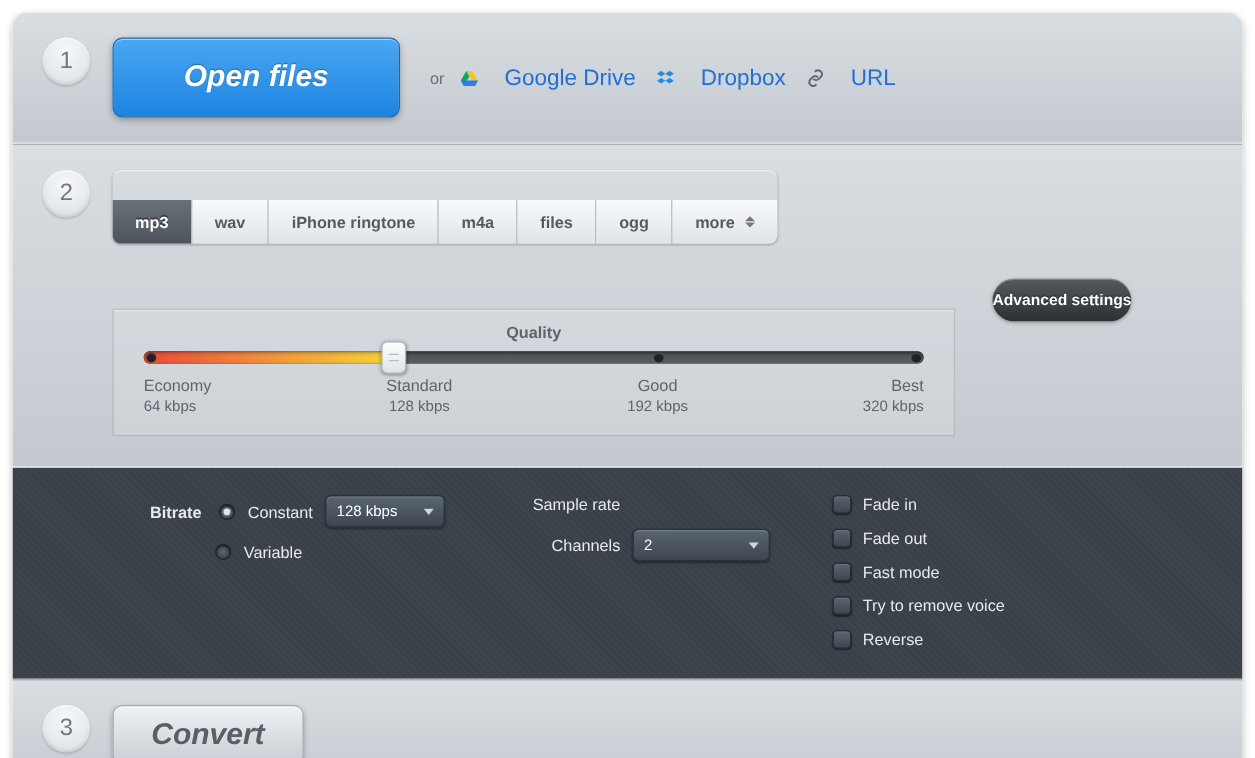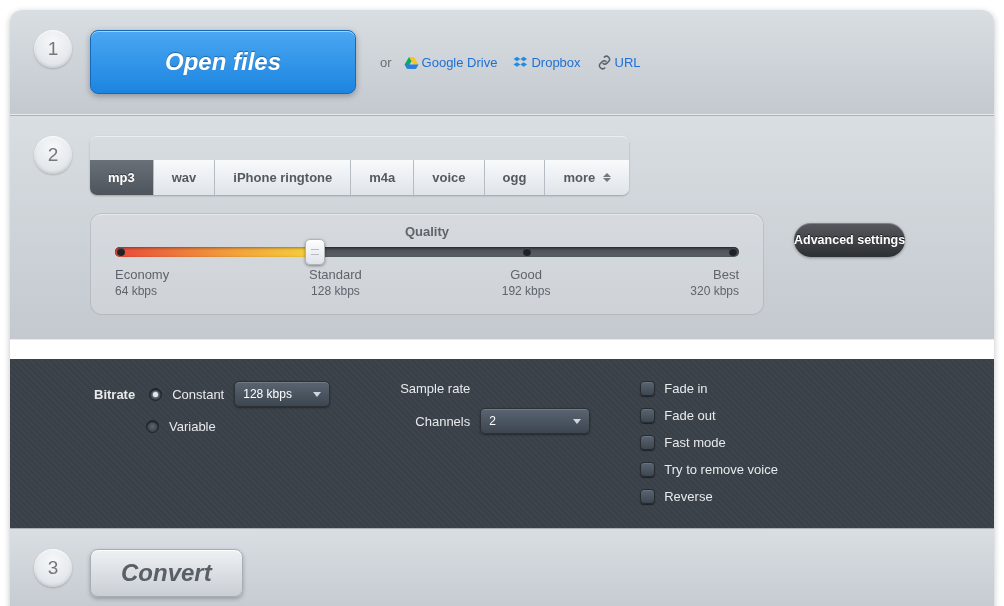--- a/index.html
+++ b/index.html
@@ -46,7 +46,7 @@
   
   .row-open { display: flex; align-items: center; }
   .btn-open {
-    width: 266px;
+    width: 230px;
     height: 64px;
     display: flex;
     align-items: center;

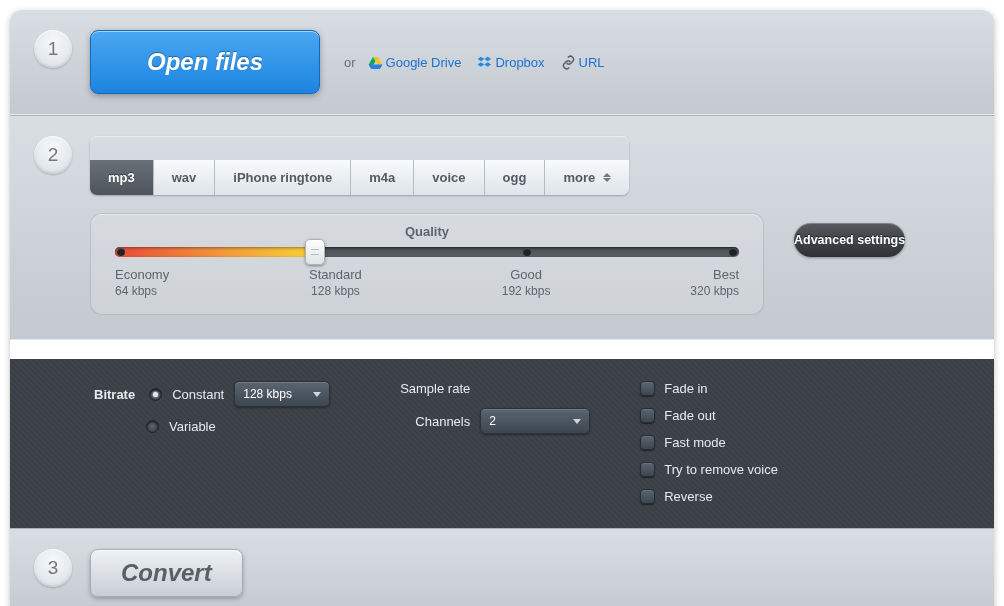--- a/index.html
+++ b/index.html
@@ -66,9 +66,9 @@
   .cloud-link {
     display: inline-flex;
     align-items: center;
-    gap: 3px;
+    gap: 21px;
     color: #1f6fd4;
-    font-size: 13px;
+    font-size: 18px;
     margin-right: 16px;
     cursor: pointer;
   }

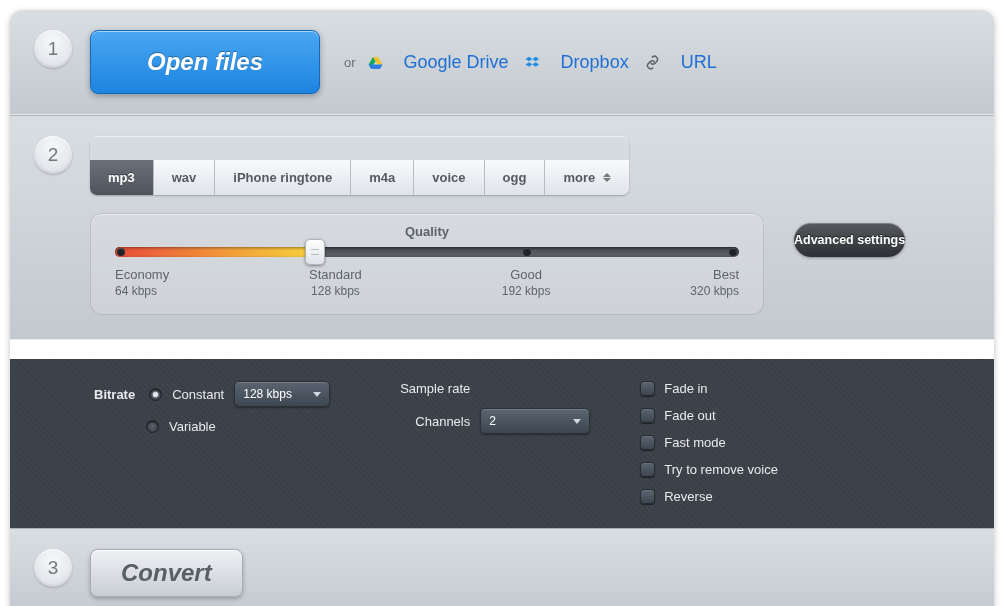--- a/index.html
+++ b/index.html
@@ -255,7 +255,7 @@
       <div class="tab">wav</div>
       <div class="tab">iPhone ringtone</div>
       <div class="tab">m4a</div>
-      <div class="tab">voice</div>
+      <div class="tab">files</div>
       <div class="tab">ogg</div>
       <div class="tab more">
         <span>more</span>

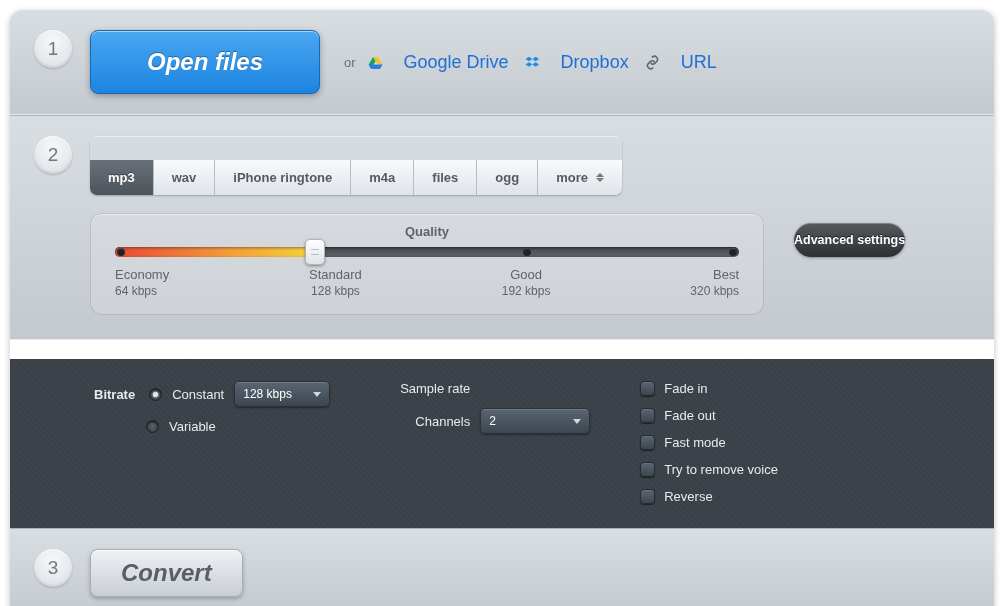--- a/index.html
+++ b/index.html
@@ -109,9 +109,10 @@
     flex: 1;
     background: rgba(255,255,255,0.15);
     border: 1px solid rgba(0,0,0,0.12);
-    border-radius: 12px;
+    border-radius: 0;
     padding: 10px 24px 16px;
     box-shadow: inset 0 1px 0 rgba(255,255,255,0.4);
+    margin-top: 34px;
   }
   .quality-title { text-align:center; color:#5e646b; font-weight:600; margin-bottom:8px; }
   .slider-track {

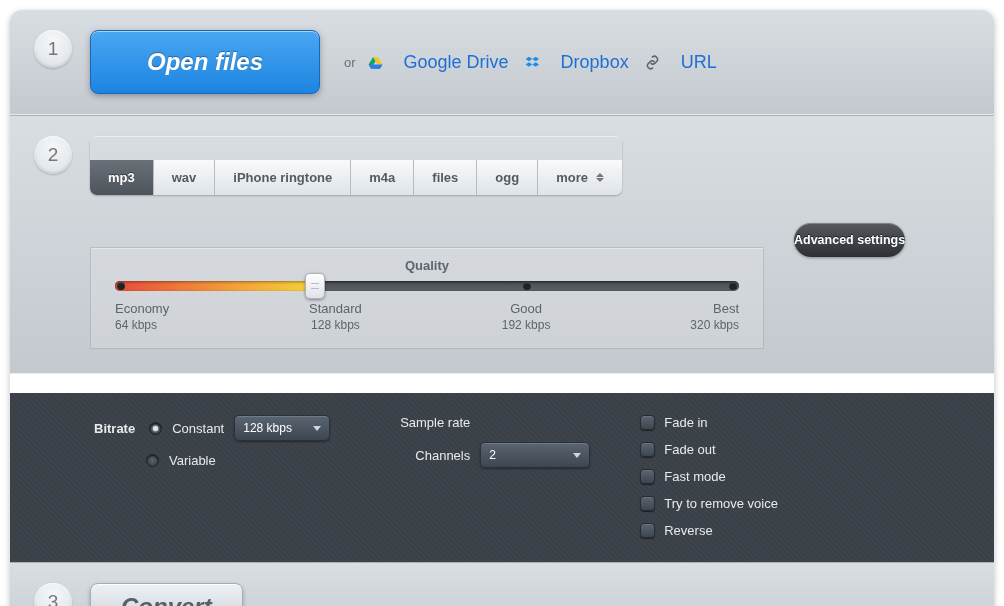--- a/index.html
+++ b/index.html
@@ -162,9 +162,8 @@
     background: #3a4047;
     background-image: repeating-linear-gradient(45deg, rgba(255,255,255,0.025) 0 2px, transparent 2px 4px);
     color:#e8eaec;
-    padding: 22px 24px 24px 84px;
+    padding: 22px 24px 24px 110px;
     font-size:13px;
-    margin-top:19px;
   }
   .adv-grid { display:flex; gap:50px; }
   .adv-col { display:flex; flex-direction:column; gap:12px;}

